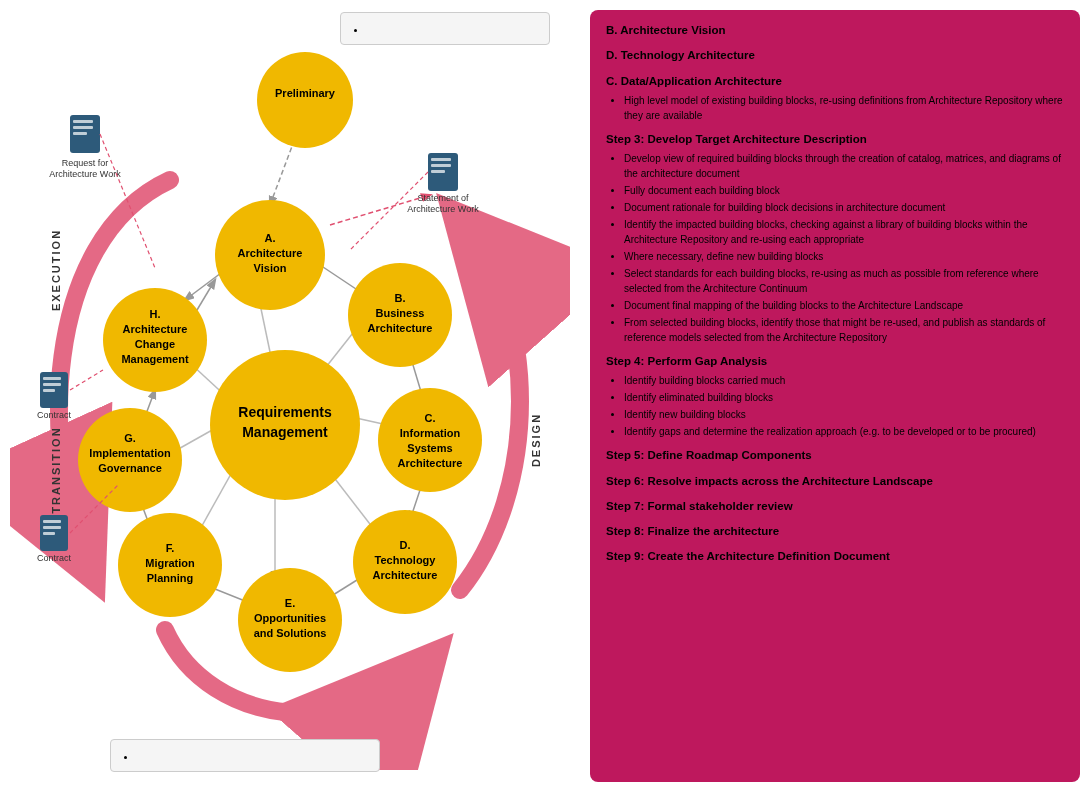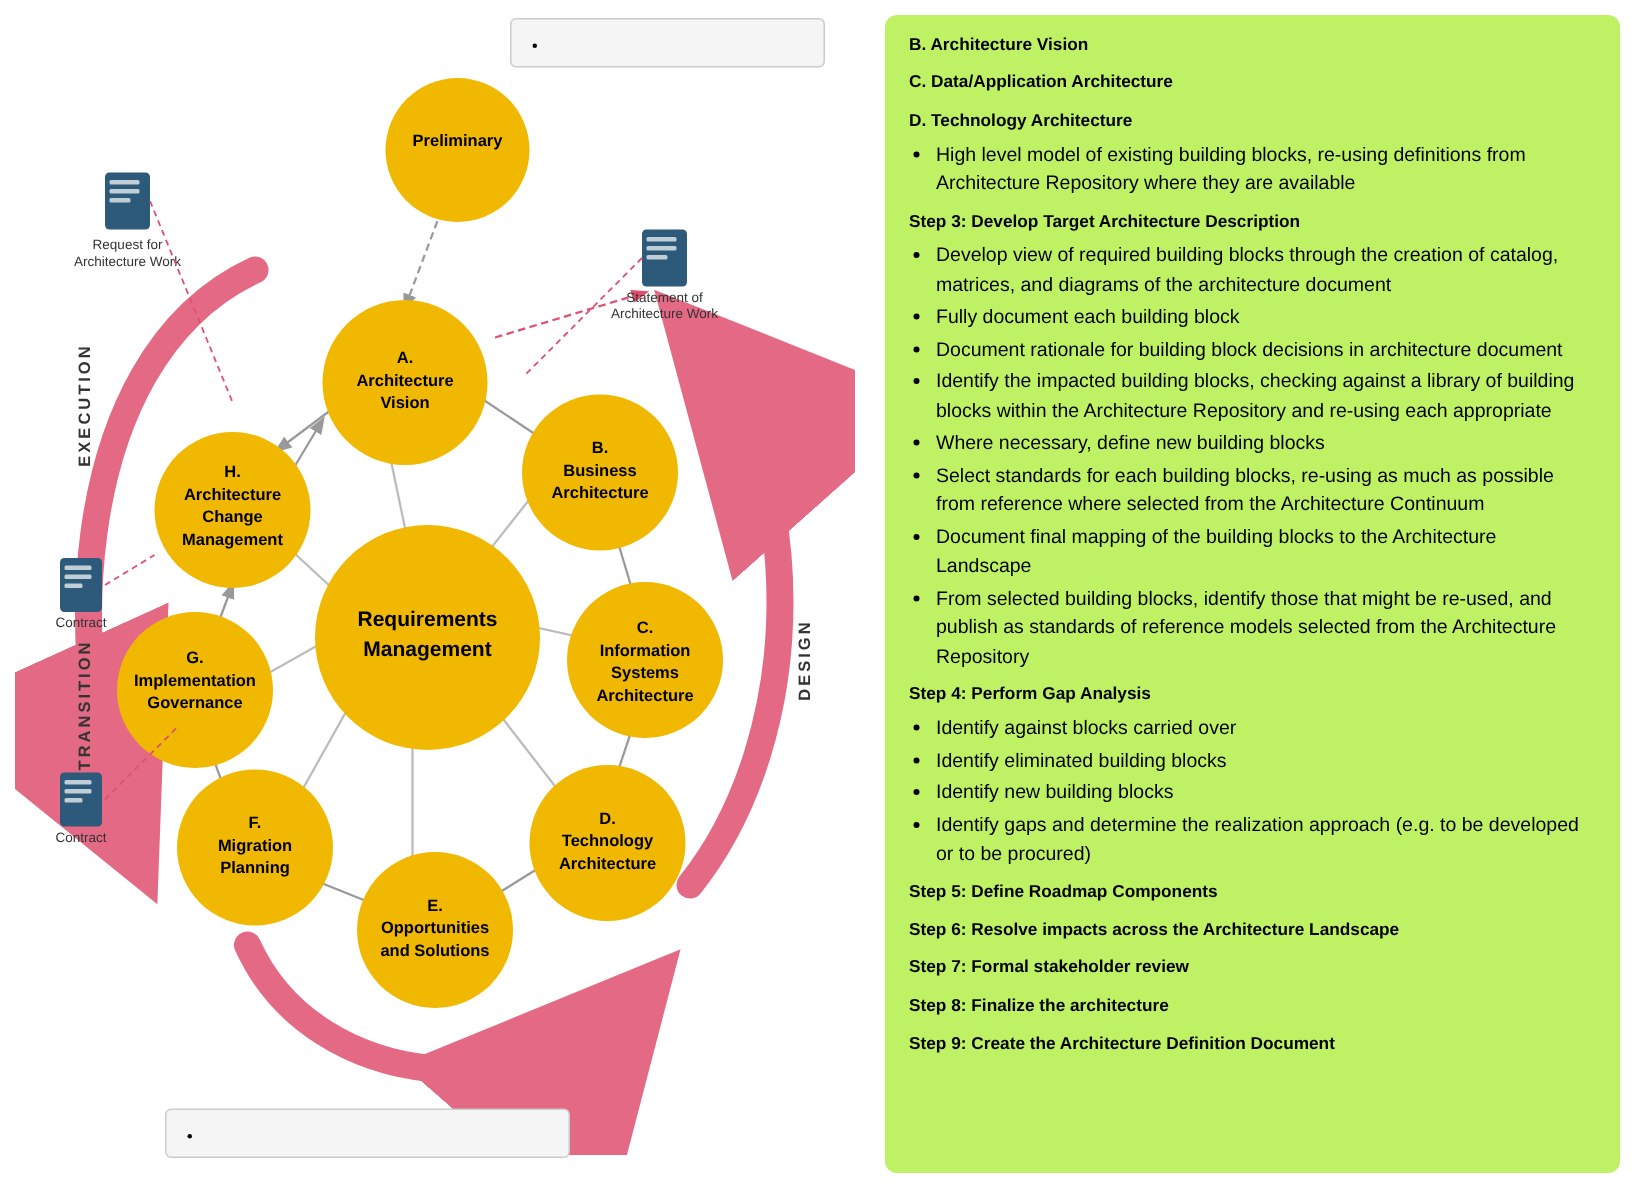--- a/index.html
+++ b/index.html
@@ -25,7 +25,7 @@
     .right-panel {
       flex: 1;
       padding: 12px 16px;
-      background: #bef264;
+      background: #be185d;
       border-radius: 8px;
       margin-left: 10px;
       font-size: 11px;

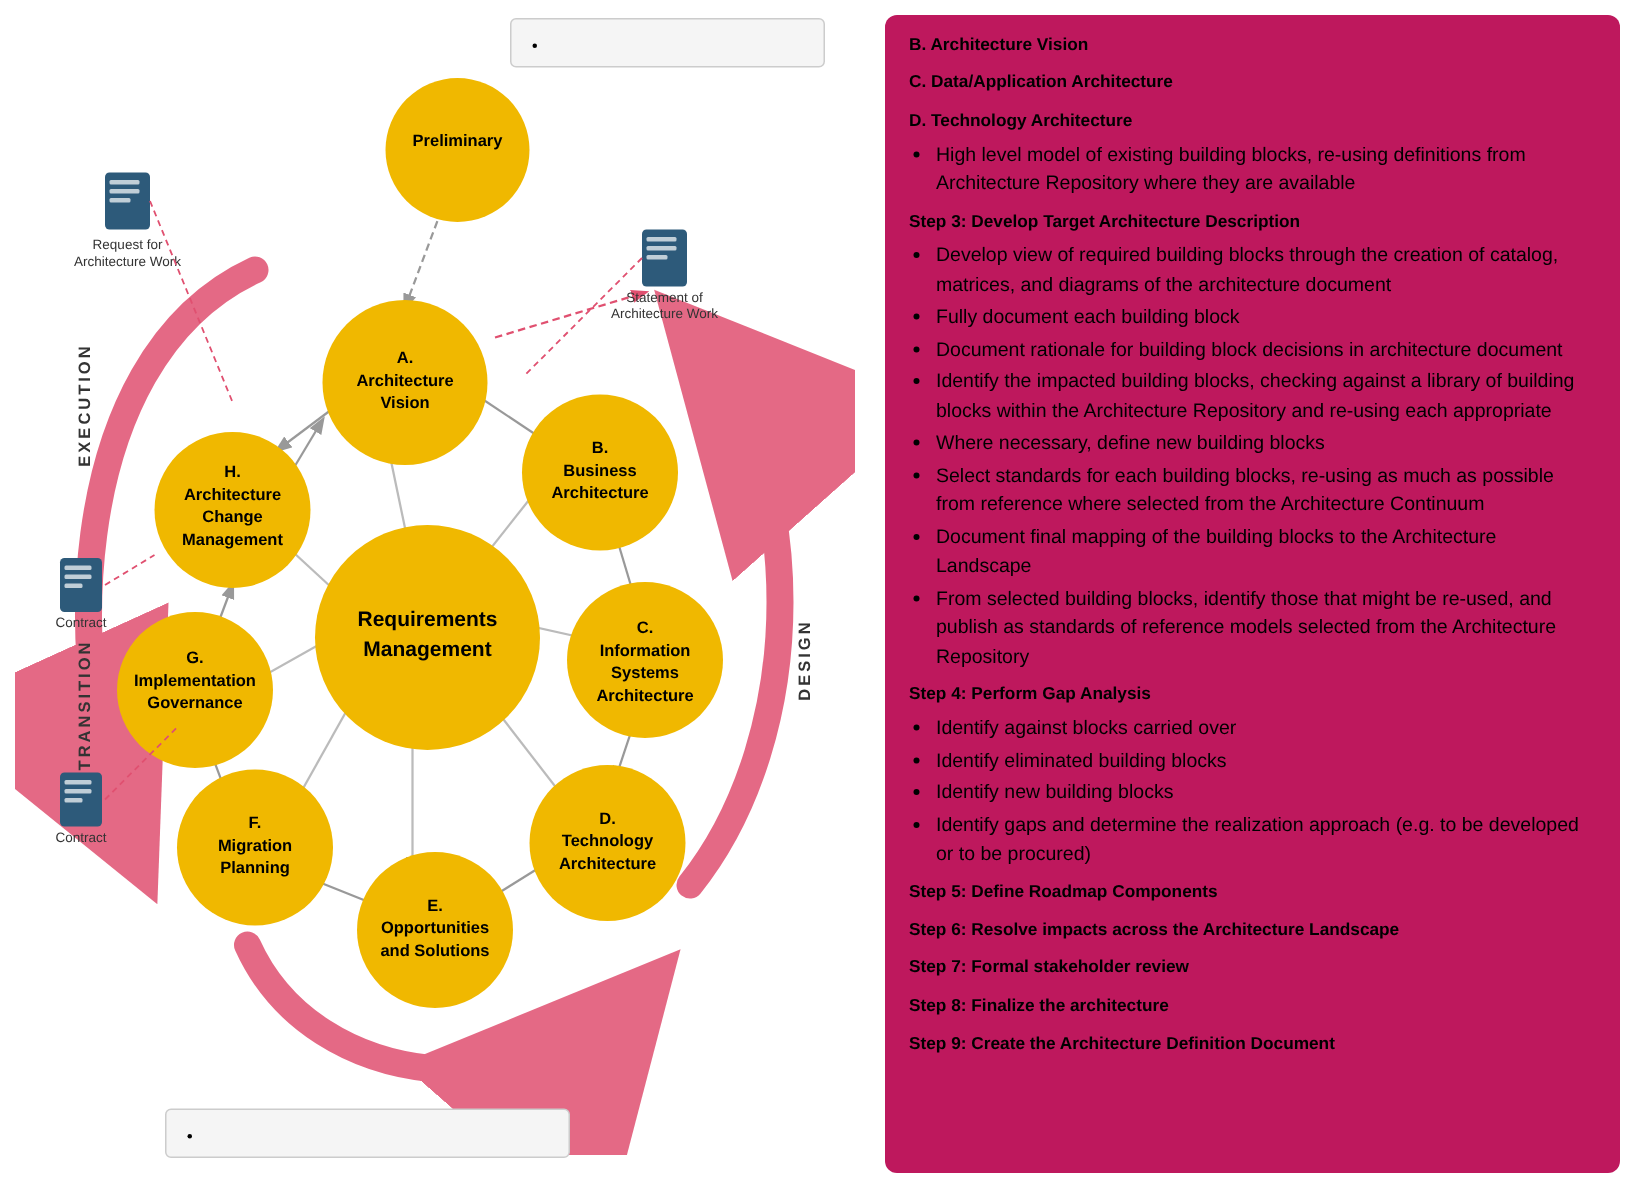--- a/index.html
+++ b/index.html
@@ -249,8 +249,8 @@
   <div class="right-panel">
     <div id="right-panel-content">
         <div class="section-title">B. Architecture Vision</div>
+        <div class="section-title">D. Technology Architecture</div>
         <div class="section-title">C. Data/Application Architecture</div>
-        <div class="section-title">D. Technology Architecture</div>
         <ul>
           <li>High level model of existing building blocks, re-using definitions from Architecture Repository where they are available</li>
         </ul>

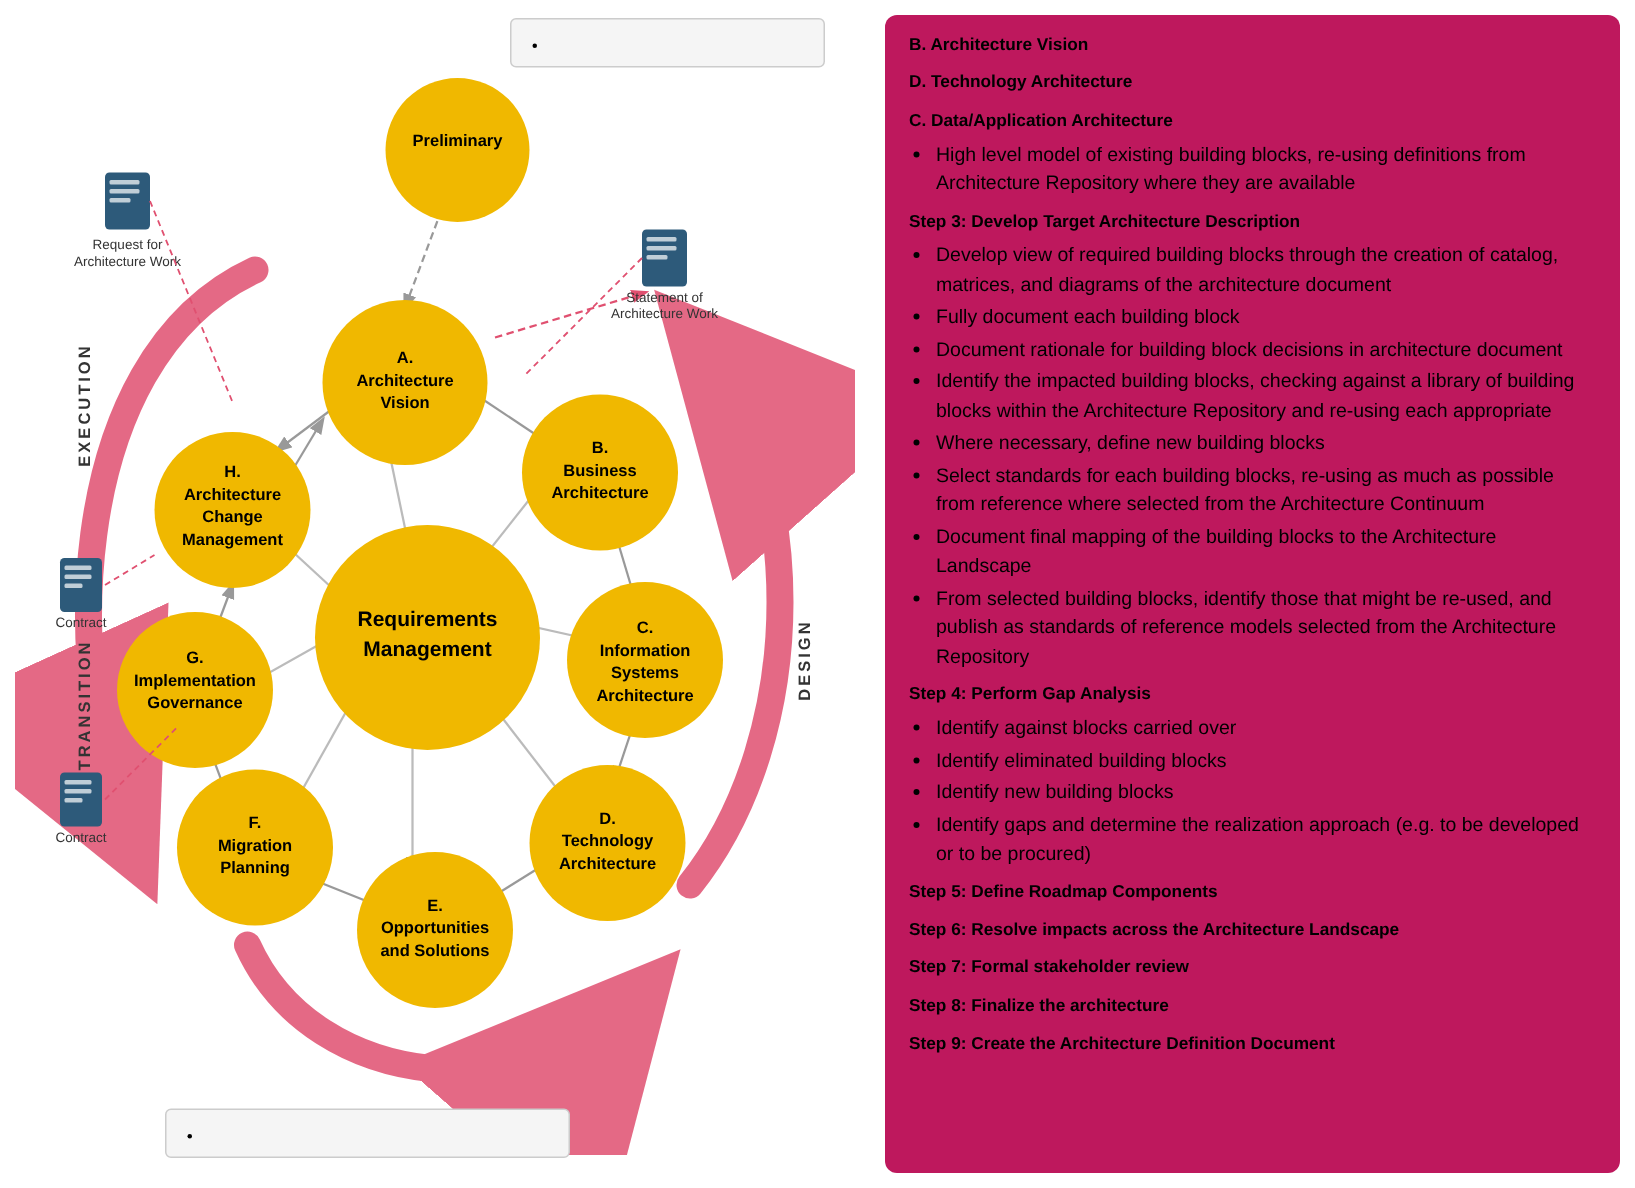--- a/index.html
+++ b/index.html
@@ -53,7 +53,7 @@
     }
     .right-panel ul li {
       margin-bottom: 2px;
-      font-size: 13px;
+      font-size: 10px;
     }
 
     

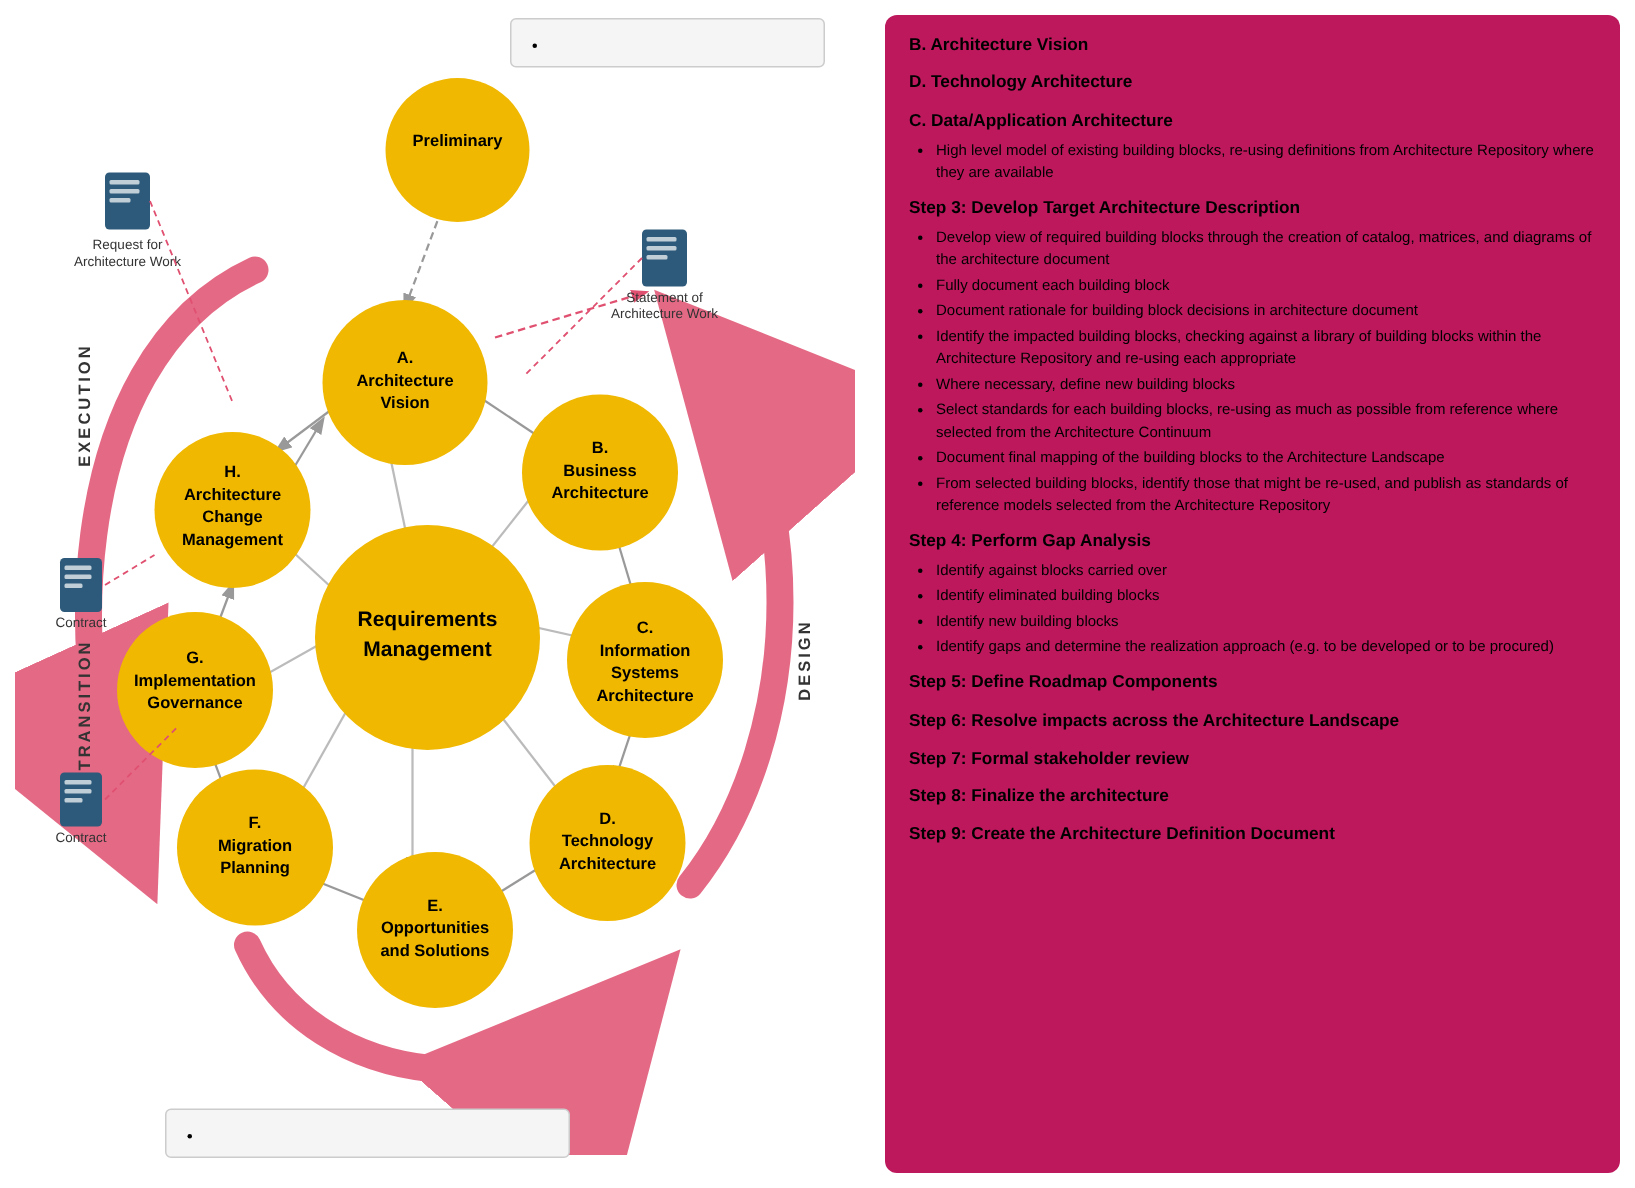--- a/index.html
+++ b/index.html
@@ -267,7 +267,7 @@
         </ul>
         <div class="section-title">Step 4: Perform Gap Analysis</div>
         <ul>
-          <li>Identify against blocks carried over</li>
+          <li>Identify building blocks carried much</li>
           <li>Identify eliminated building blocks</li>
           <li>Identify new building blocks</li>
           <li>Identify gaps and determine the realization approach (e.g. to be developed or to be procured)</li>

